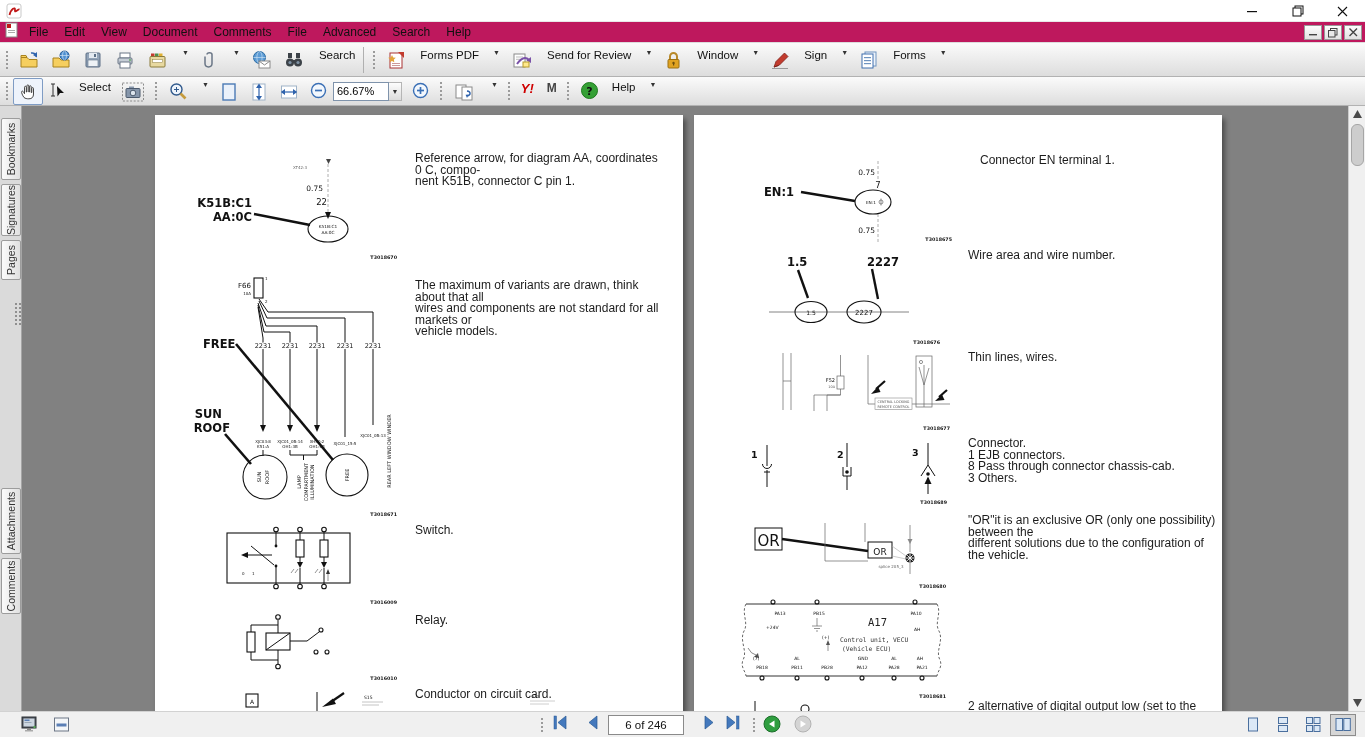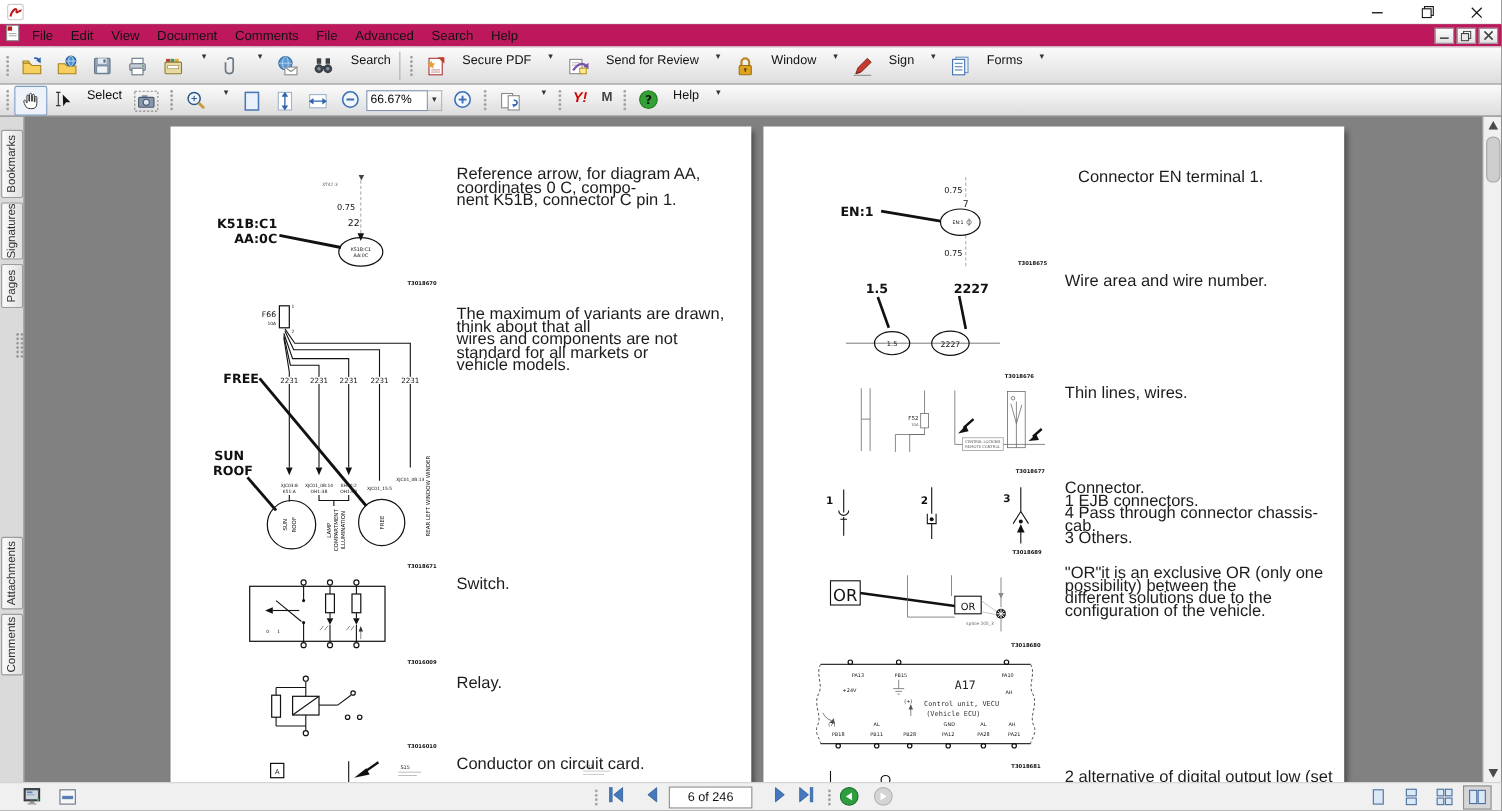--- a/index.html
+++ b/index.html
@@ -213,7 +213,7 @@
         <rect x="7" y="14" width="8" height="1" fill="#c99"></rect>
         <rect x="7" y="16" width="8" height="1" fill="#c99"></rect>
       </svg>
-      <span>Secure PDF</span>
+      <span>Forms PDF</span>
       <span class="drop">▼</span>
     </div>
   <div class="tbtn">

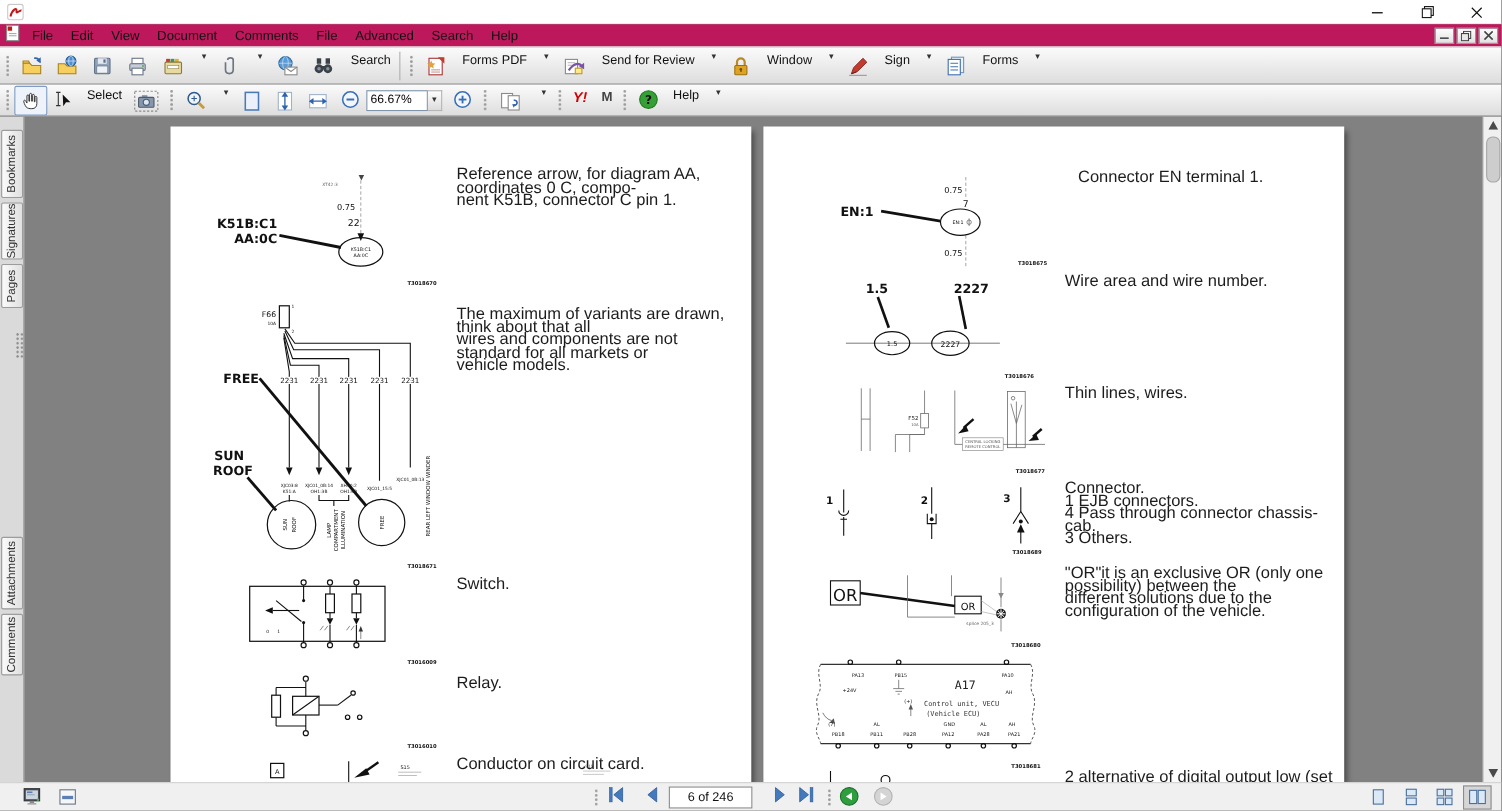--- a/index.html
+++ b/index.html
@@ -40,7 +40,7 @@
 #page-left{left:155px}
 #page-right{left:694px}
 .psvg{position:absolute;left:0;top:0}
-.ptext{position:absolute;font-size:15px;line-height:11.6px;color:#1c1c1c;width:250px}
+.ptext{position:absolute;font-size:12px;line-height:11.6px;color:#1c1c1c;width:250px}
 
 svg text{font-family:"DejaVu Sans",sans-serif;fill:#111}
 .t34{font-size:3.4px;fill:#555}.t4{font-size:4px}.t43{font-size:4.3px}.t45{font-size:4.5px}

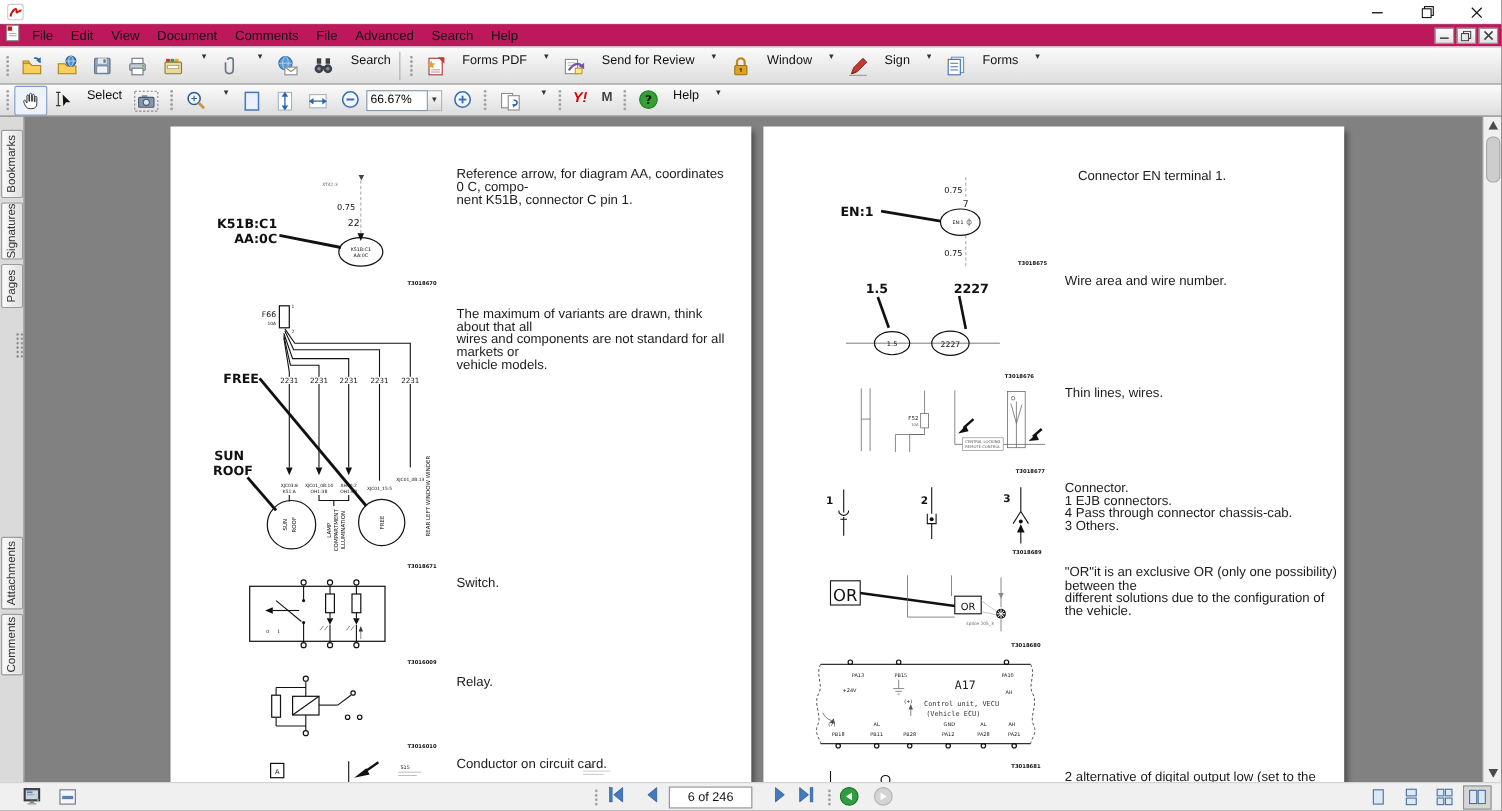--- a/index.html
+++ b/index.html
@@ -658,7 +658,7 @@
     <div class="ptext" style="left:274px;top:323px">
       <div>Connector.</div>
         <div>1 EJB connectors.</div>
-      <div>4 Pass through connector chassis-cab.</div>
+      <div>8 Pass through connector chassis-cab.</div>
         <div>3 Others.</div>
     </div>
     <div class="ptext" style="left:274px;top:400px">

